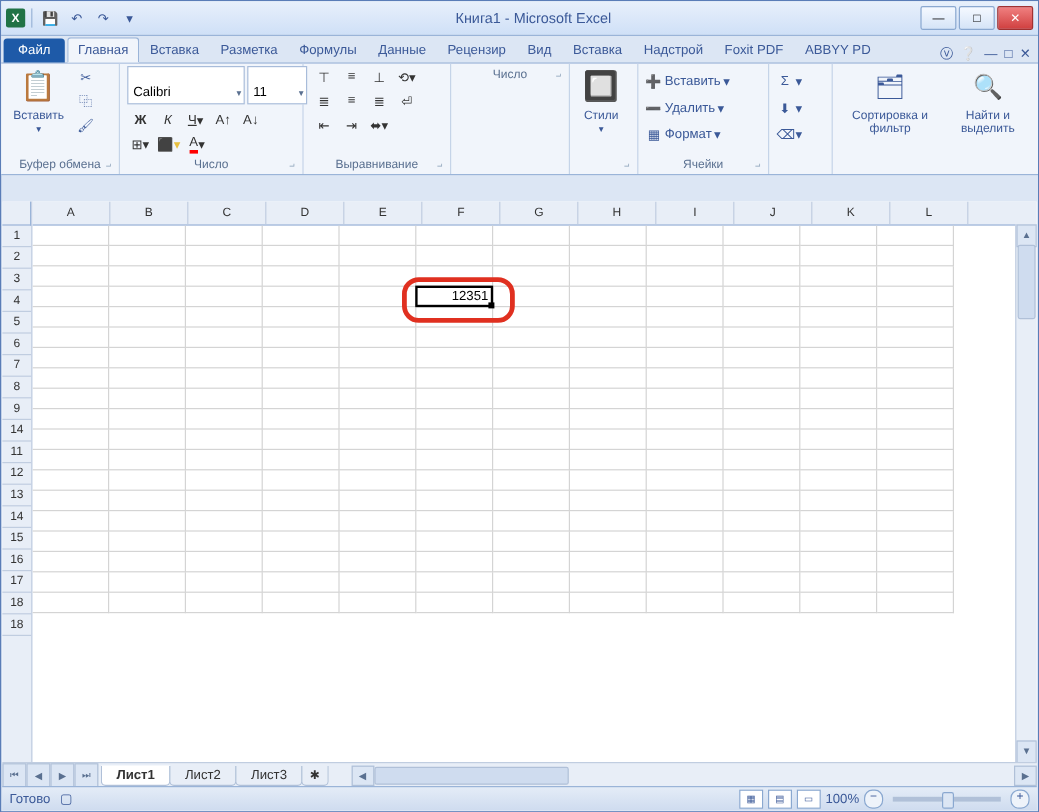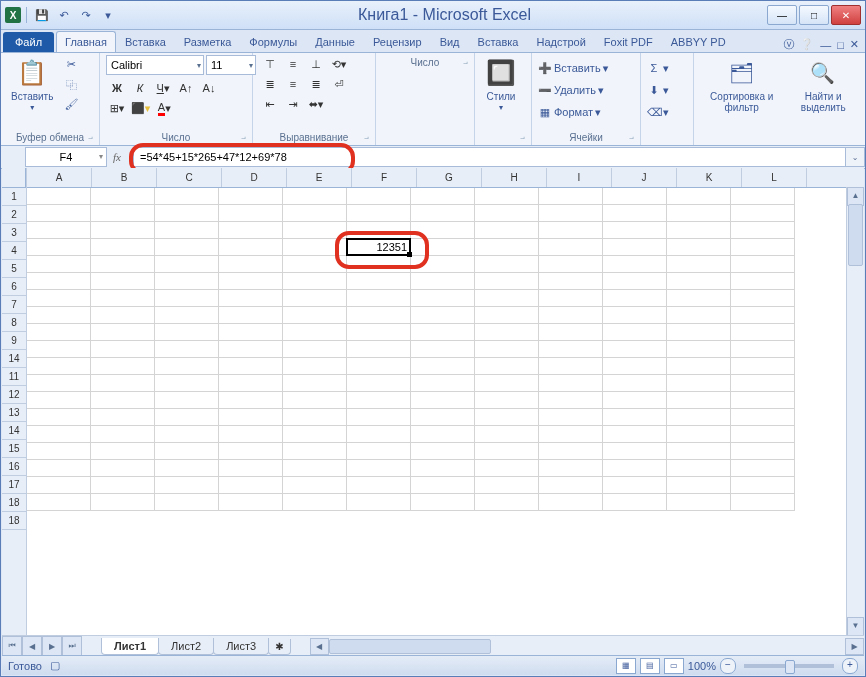--- a/index.html
+++ b/index.html
@@ -9,7 +9,7 @@
 .excel-icon{width:16px;height:16px;background:#217346;border-radius:2px;display:flex;align-items:center;justify-content:center;color:#fff;font-weight:bold;font-size:10px}
 .qat-btn{width:20px;height:20px;display:flex;align-items:center;justify-content:center;color:#3b5998}
 .qat-sep{width:1px;height:16px;background:#9ab4d8;margin:0 3px}
-.title{flex:1;text-align:center;font-size:16px;color:#3b5998}
+.title{flex:1;text-align:center;font-size:12px;color:#3b5998}
 .winbtns{display:flex;gap:2px;padding-right:4px}
 .winbtn{width:28px;height:18px;border:1px solid #8aa8d0;background:linear-gradient(#f5f9ff,#d5e4f7);border-radius:2px;display:flex;align-items:center;justify-content:center;font-size:10px}
 .winbtn.close{background:linear-gradient(#f08080,#d04040);color:#fff;border-color:#a03030}

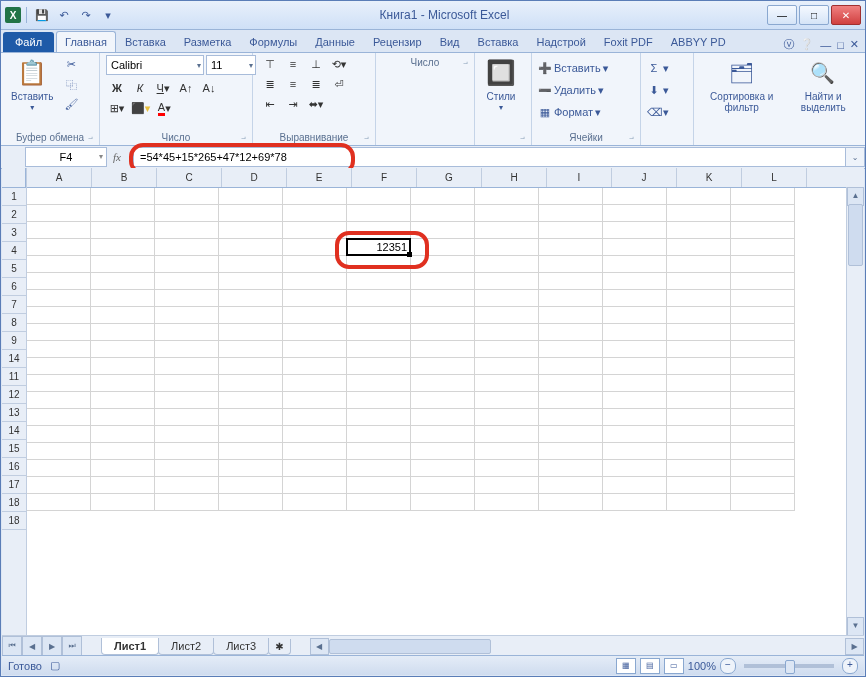--- a/index.html
+++ b/index.html
@@ -28,7 +28,7 @@
 .smallcol{display:flex;flex-direction:column;gap:2px}
 .smbtn{width:20px;height:18px;display:flex;align-items:center;justify-content:center;color:#3b5998;font-size:11px}
 .fontsel{display:flex;gap:2px;margin-bottom:2px}
-.combo{height:18px;border:1px solid #a8bcda;background:#fff;font-size:11px;padding:0 14px 0 4px;display:flex;align-items:center;position:relative}
+.combo{height:18px;border:1px solid #a8bcda;background:#fff;font-size:11px;padding:12px 14px 0 4px;display:flex;align-items:center;position:relative}
 .combo::after{content:"▾";position:absolute;right:2px;font-size:8px;color:#5a7090}
 .btnrow{display:flex;gap:1px}
 .tbtn{min-width:18px;height:18px;display:flex;align-items:center;justify-content:center;font-size:11px;color:#333;padding:0 2px}

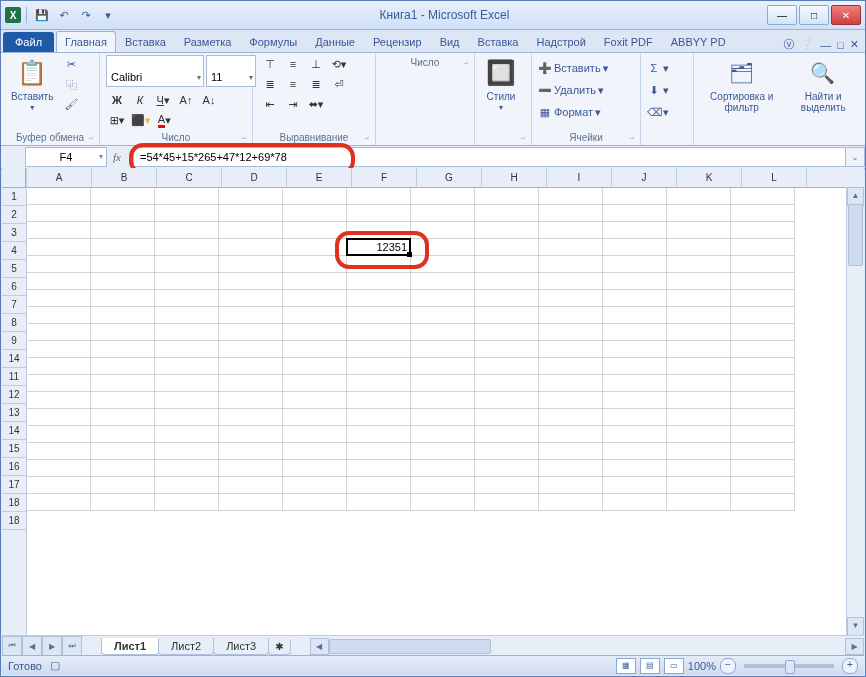--- a/index.html
+++ b/index.html
@@ -234,17 +234,6 @@
     </div>
   </div>
 
-  <div class="namebar">
-    <div class="namebox">F4</div>
-    <div class="fxbtns">
-      <span class="fxlabel">fx</span>
-    </div>
-    <div class="fbar-wrap">
-      <div class="hl-formula"></div>
-      <div class="fbar">=54*45+15*265+47*12+69*78</div>
-    </div>
-    <div class="fbar-expand">⌄</div>
-  </div>
 
   <div class="sheet">
     <div class="rowhdrs">

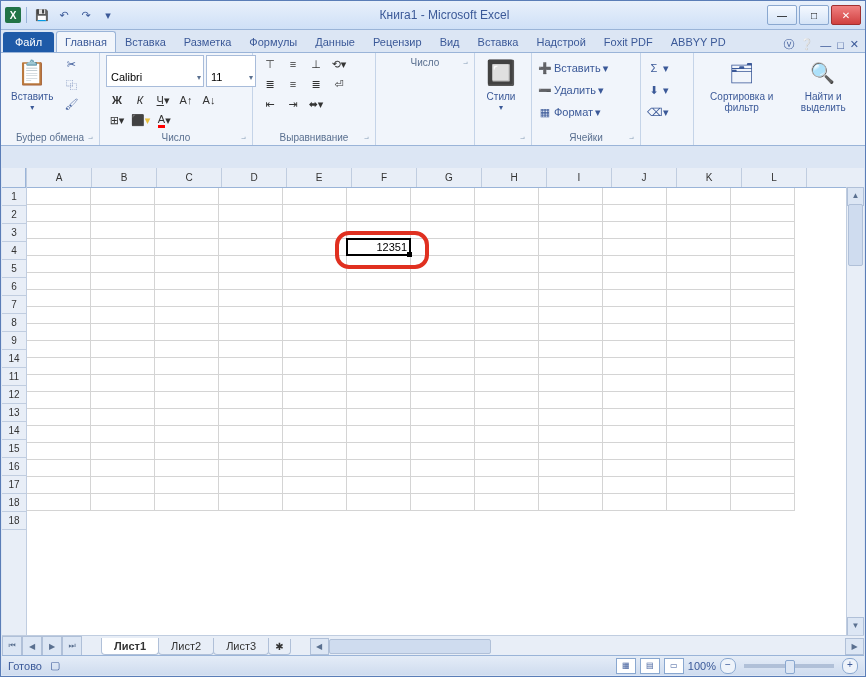--- a/index.html
+++ b/index.html
@@ -62,7 +62,7 @@
 .hscroll-area{position:absolute;left:1px;right:1px;bottom:20px;height:20px;background:#e8eef7;border-top:1px solid #c0cde0;display:flex;align-items:center}
 .sheetnav{display:flex}
 .snbtn{width:18px;height:18px;border:1px solid #b0c0d8;background:#dce6f4;font-size:8px;display:flex;align-items:center;justify-content:center;color:#5a7090}
-.stabs{display:flex;align-items:flex-end;margin-left:19px}
+.stabs{display:flex;align-items:flex-end;margin-left:2px}
 .stab{padding:2px 12px;font-size:11px;background:#e8eef7;border:1px solid #b0c0d8;border-top:none;border-radius:0 0 4px 4px;margin-right:-1px;color:#333}
 .stab.active{background:#fff;font-weight:bold}
 .stab.new{padding:2px 6px;font-size:10px}

